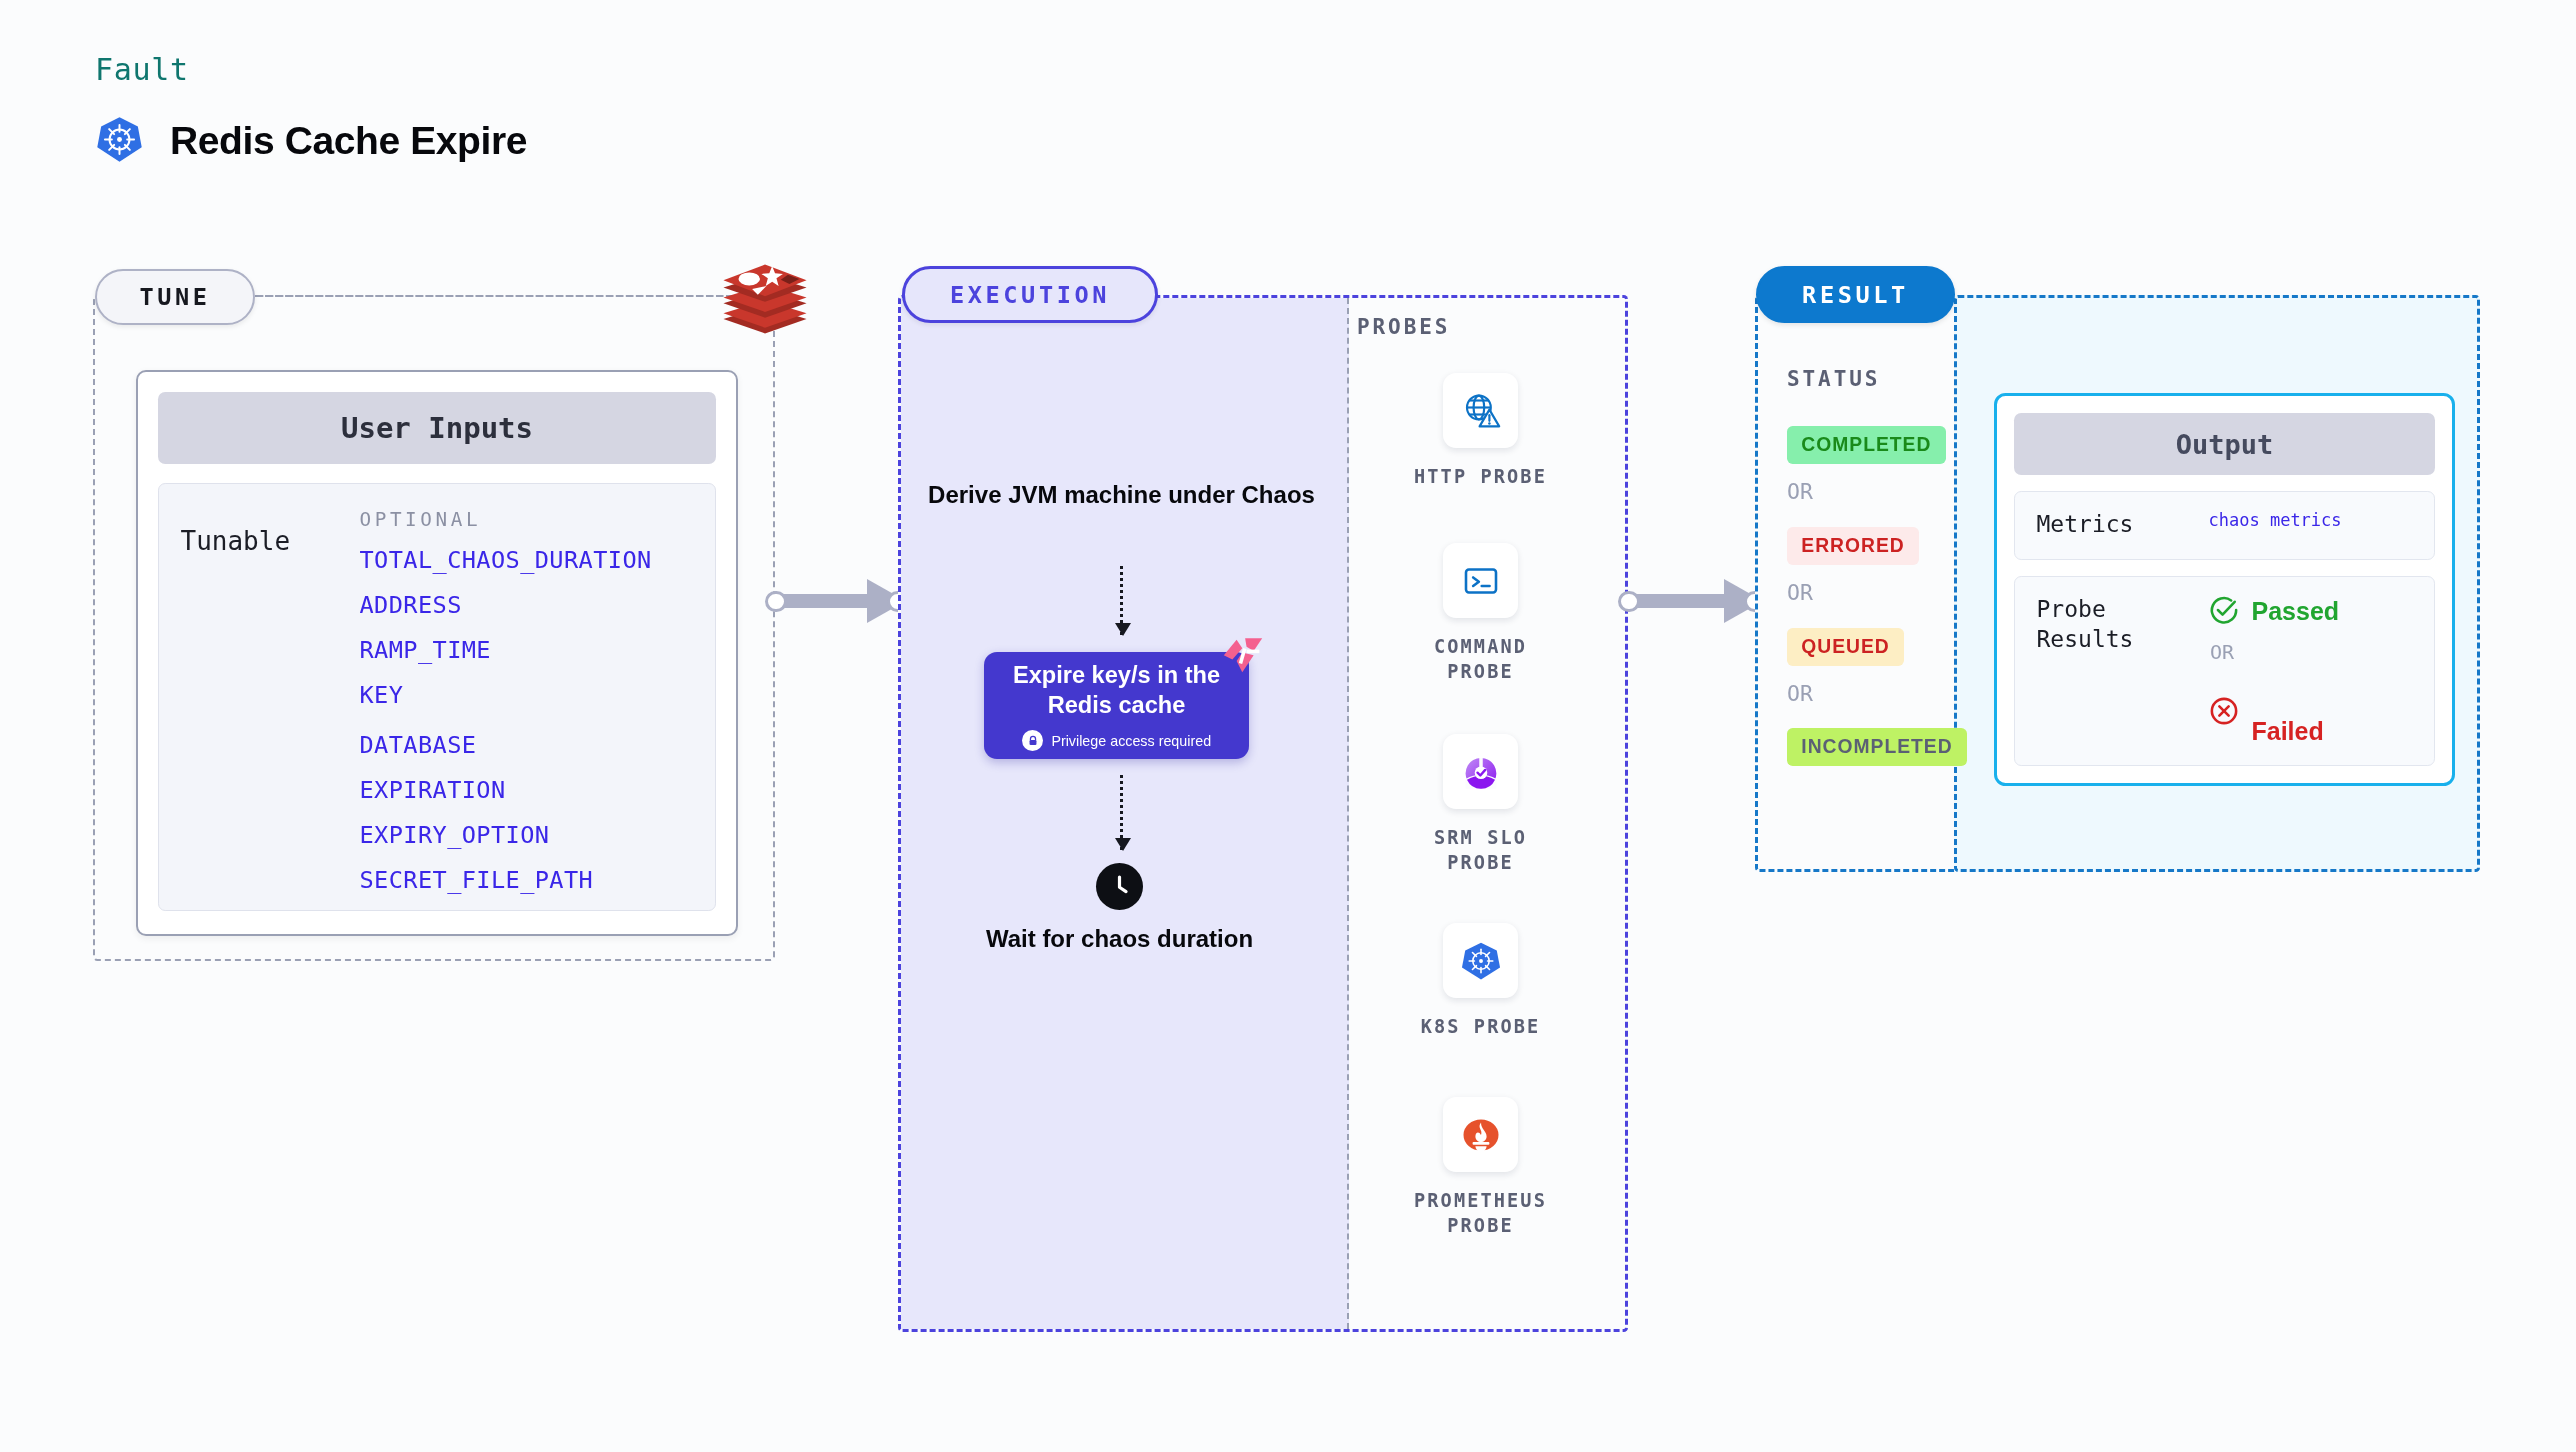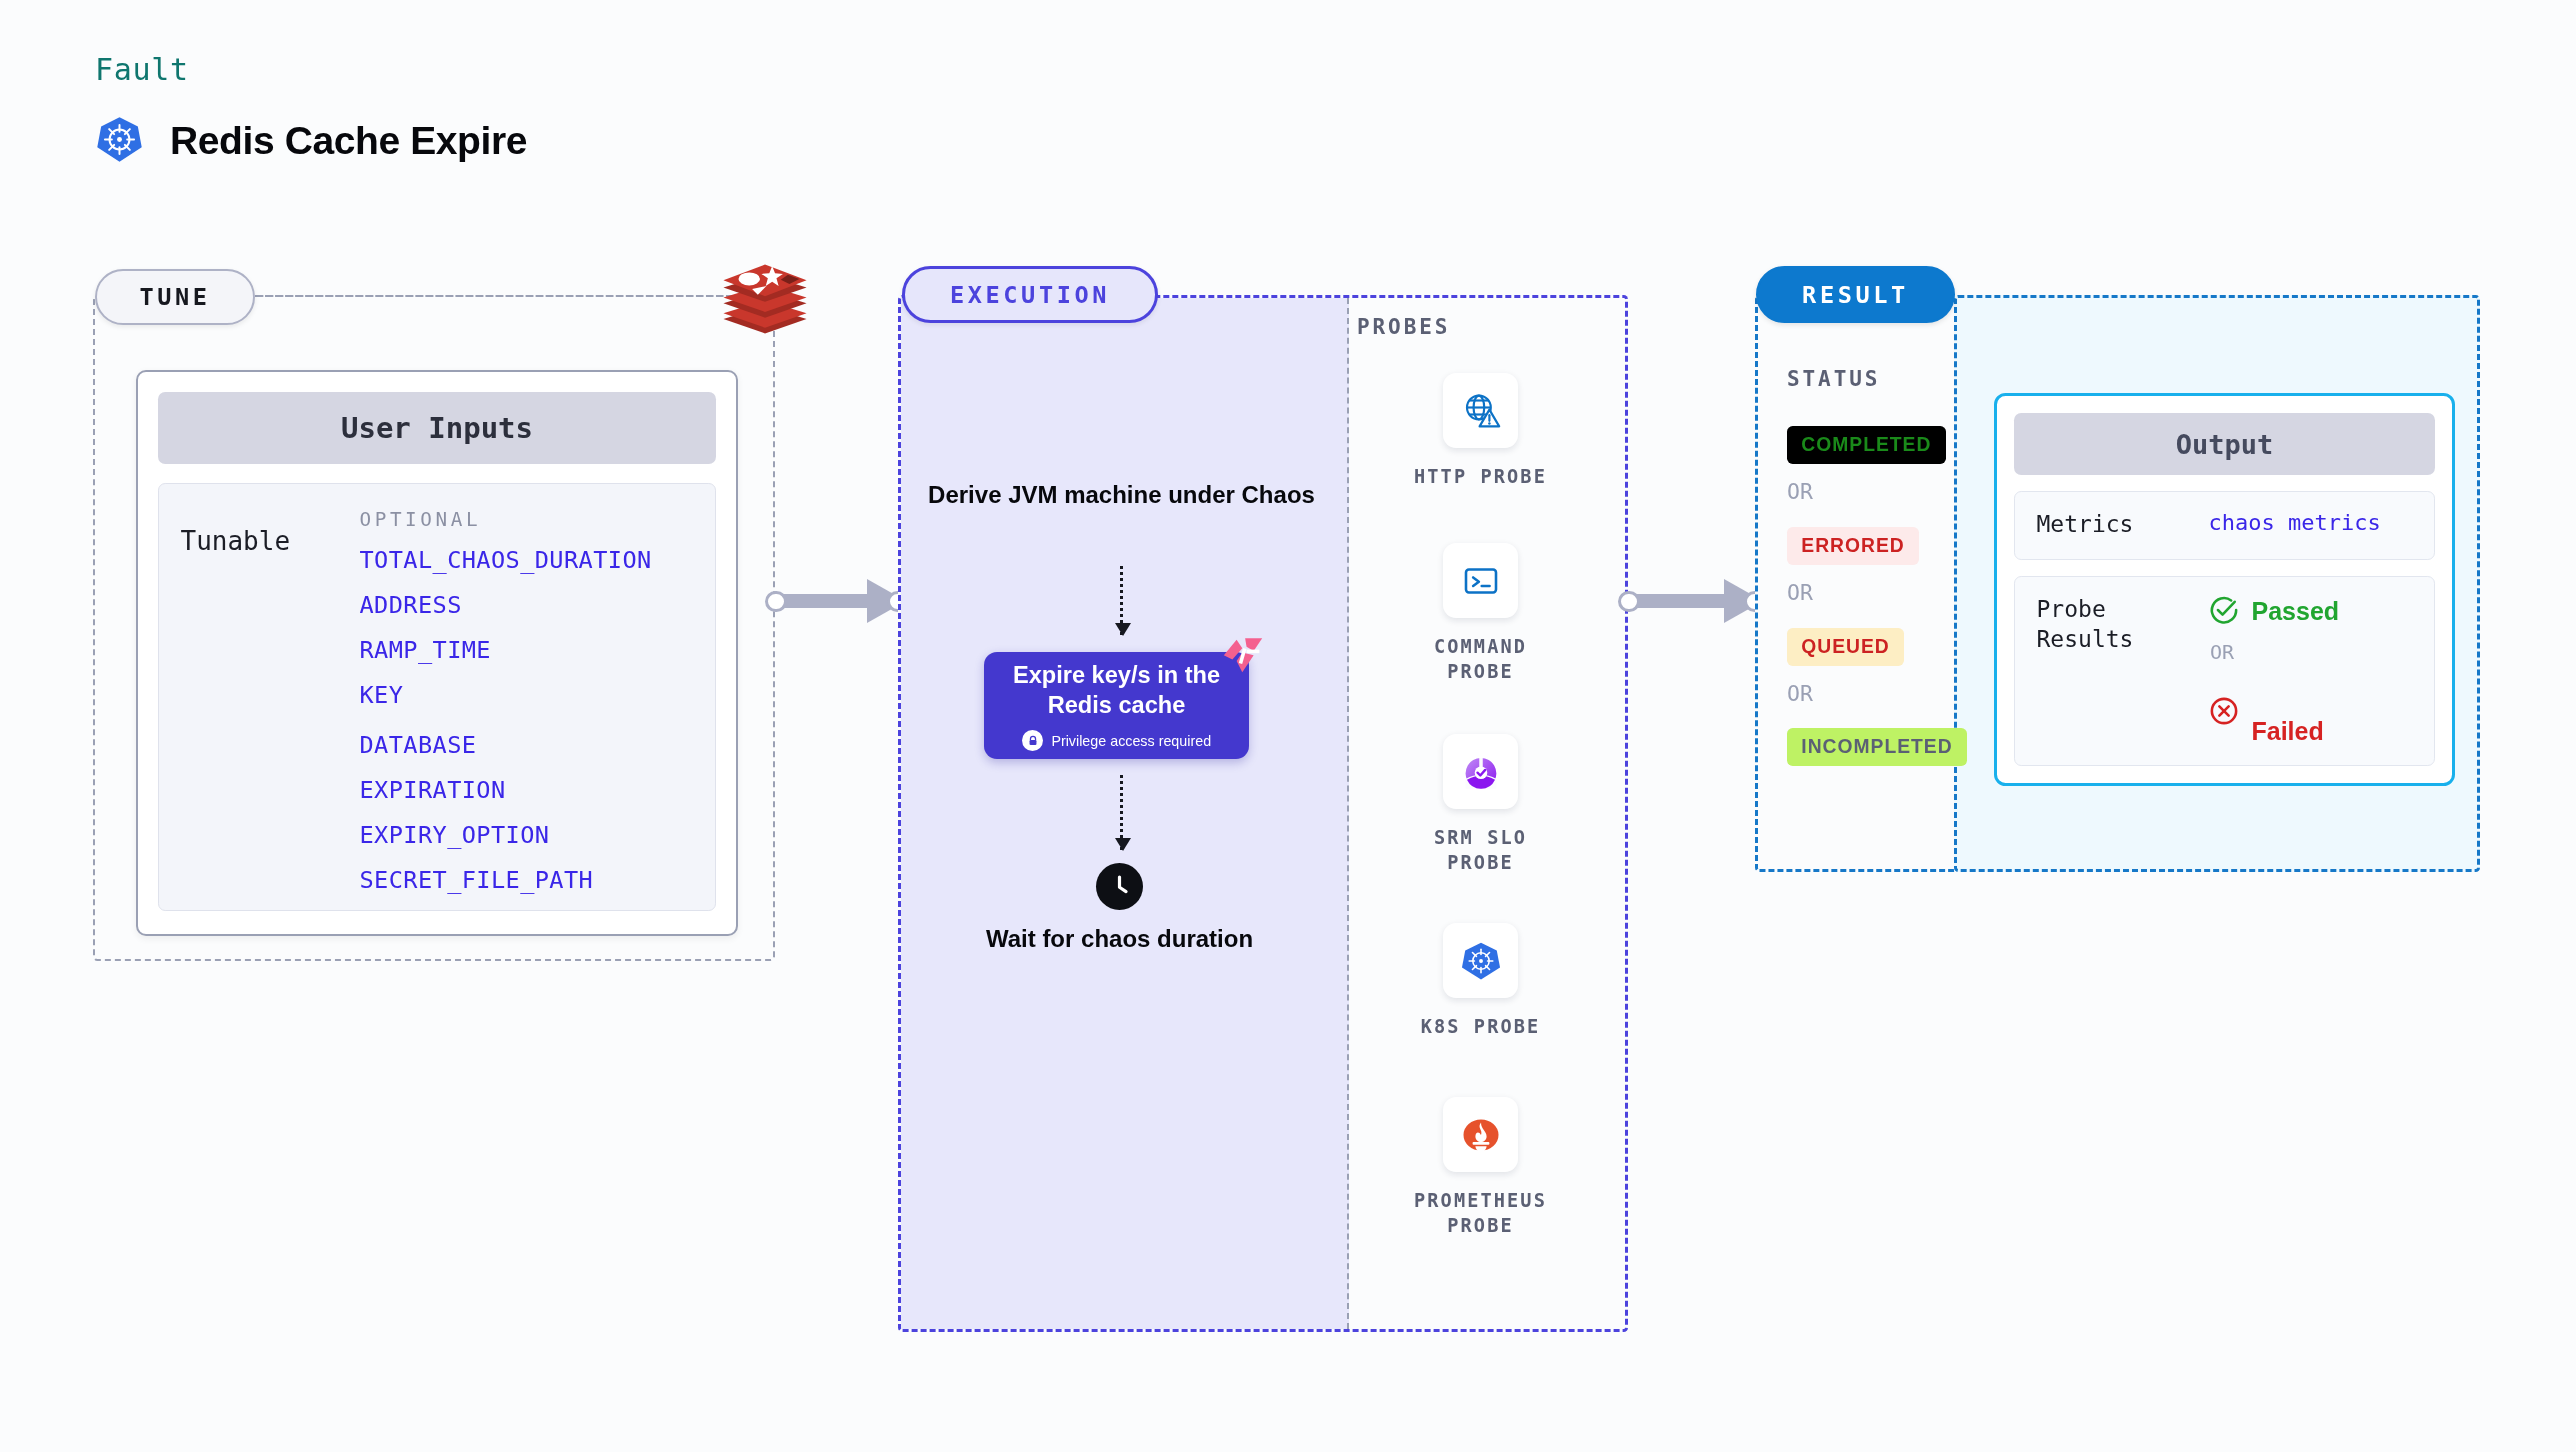--- a/index.html
+++ b/index.html
@@ -433,7 +433,7 @@
 
   <div class="status-label">STATUS</div>
 
-  <div class="status-badge" style="top:426px; background:#000000; color:#1a8a1a;">COMPLETED</div>
+  <div class="status-badge" style="top:426px; background:#86efac; color:#1a8a1a;">COMPLETED</div>
   <div class="or-text" style="top:479px;">OR</div>
   <div class="status-badge" style="top:527px; background:#fdeaea; color:#cc2222;">ERRORED</div>
   <div class="or-text" style="top:580px;">OR</div>

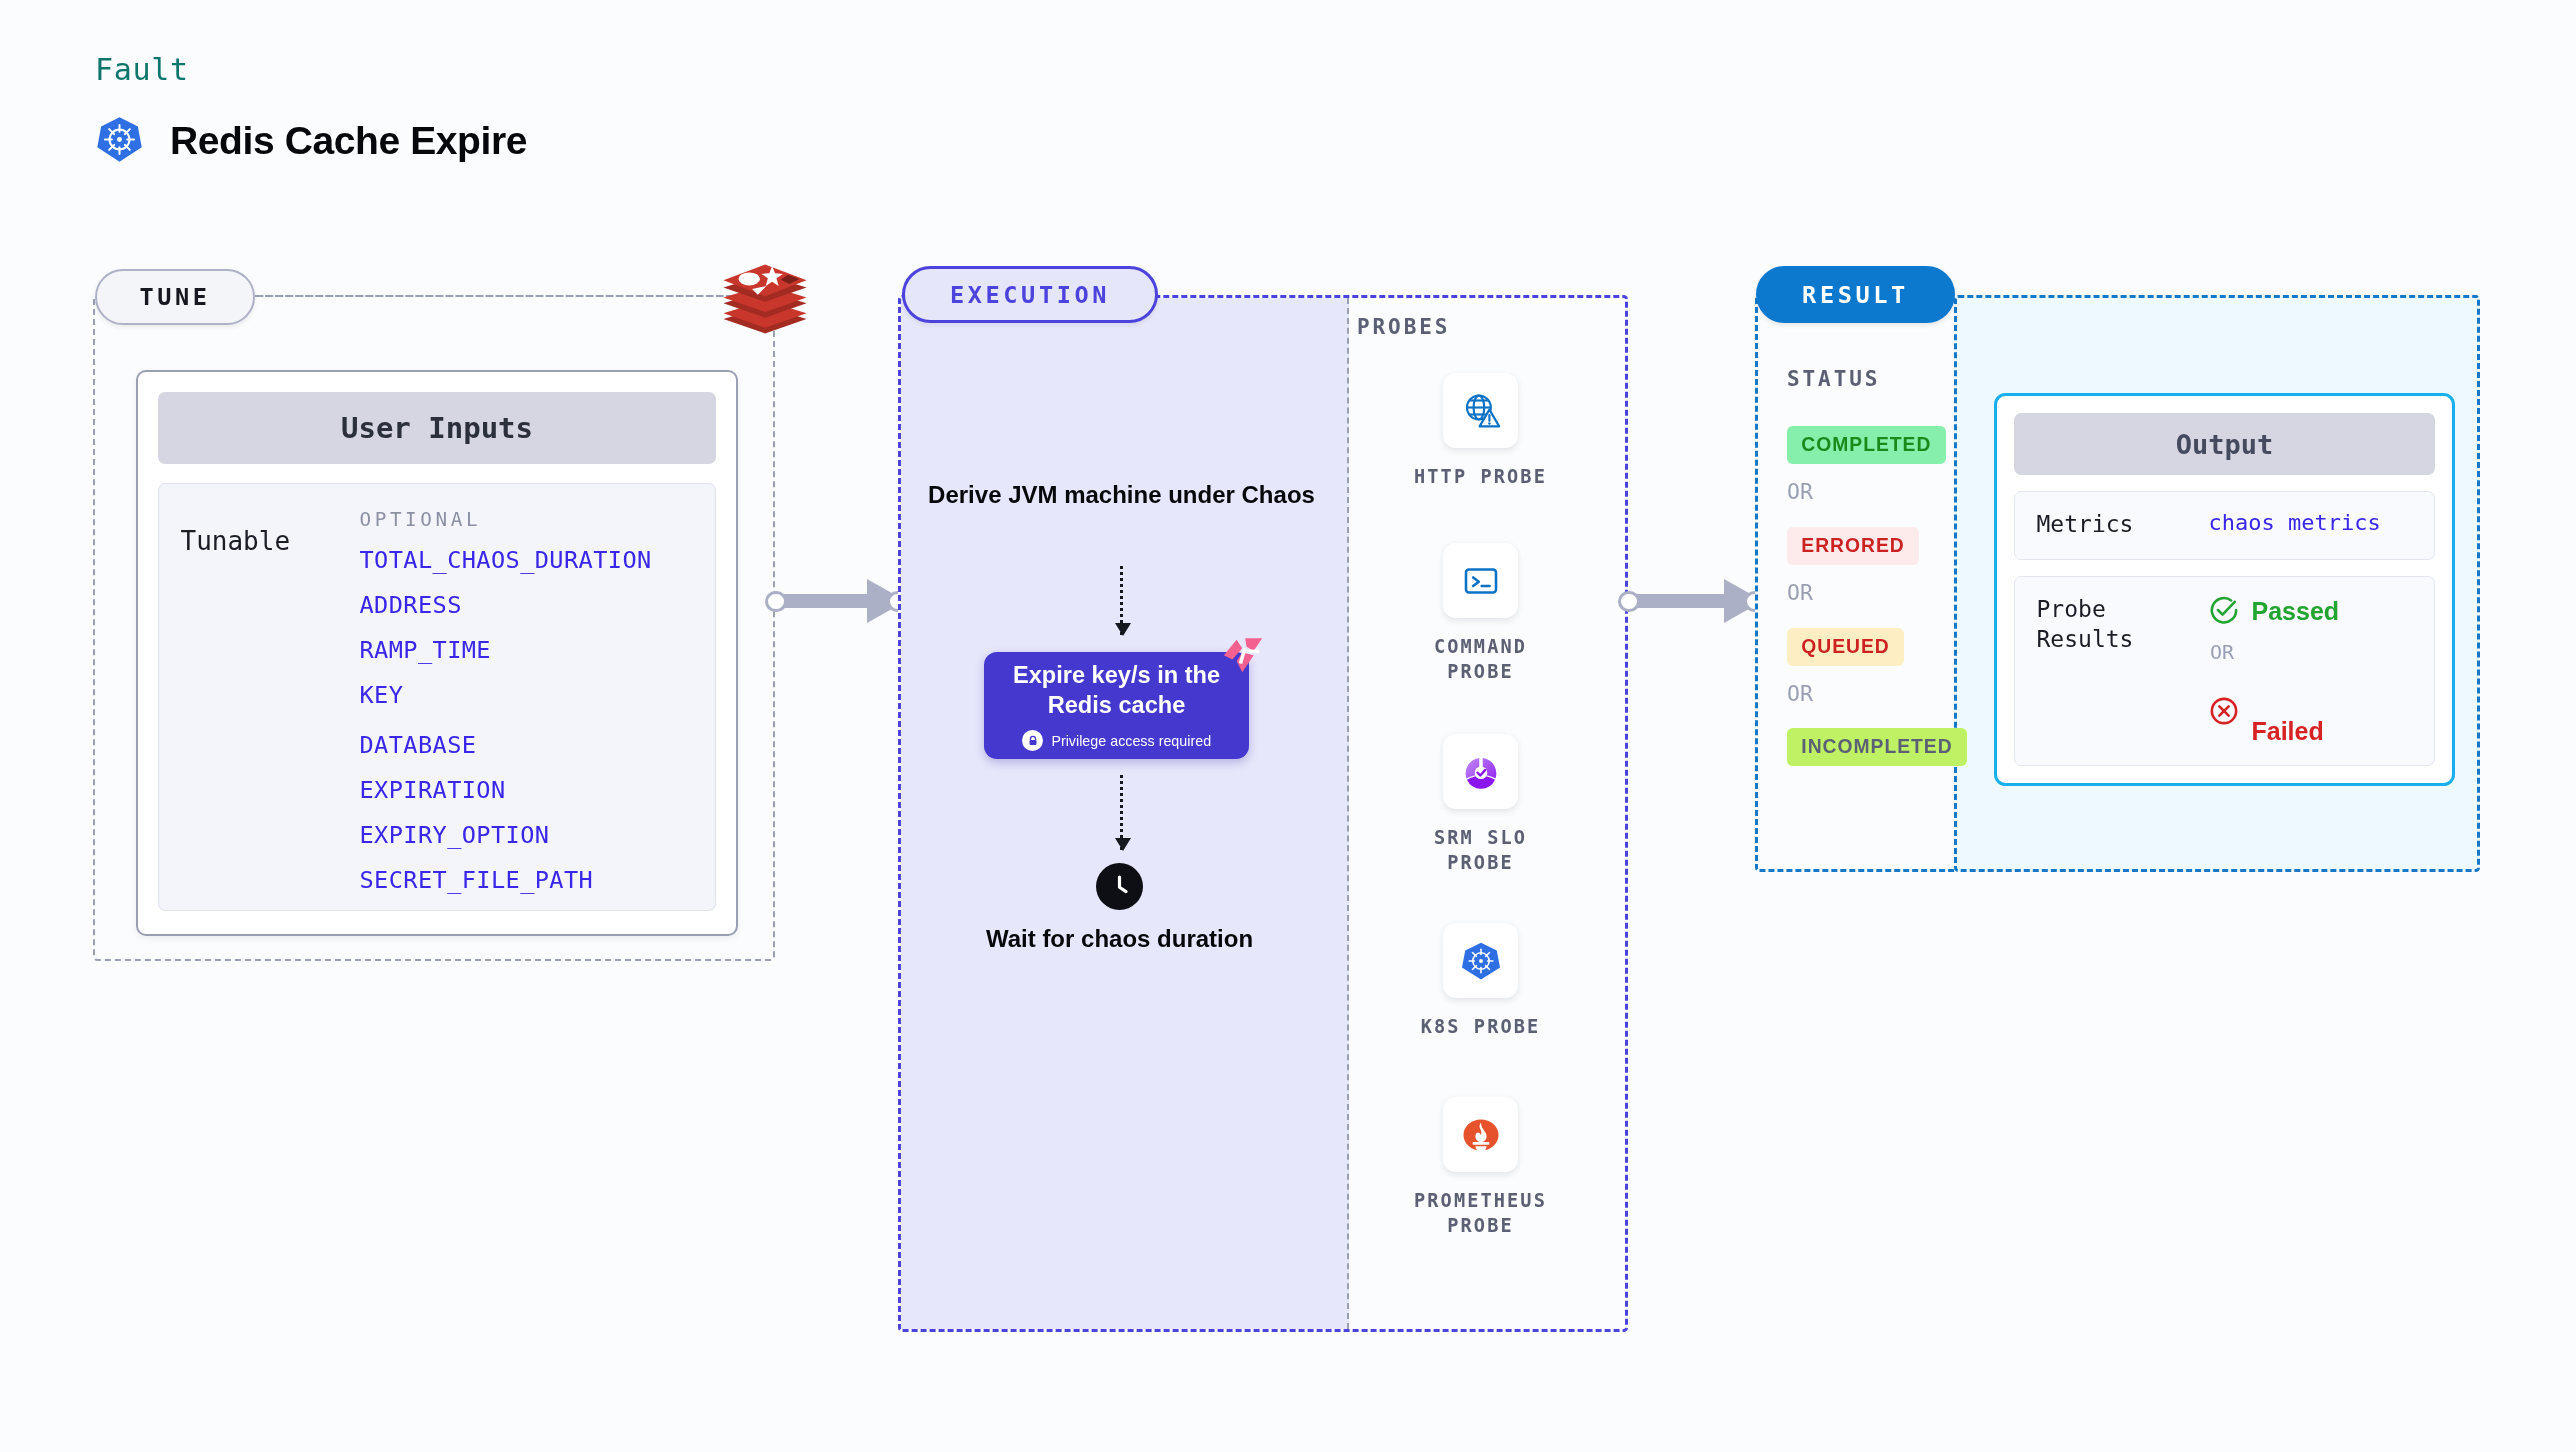--- a/index.html
+++ b/index.html
@@ -216,7 +216,7 @@
     color: #1b1d26; width: 172px; line-height: 1.3;
   }
   .metrics-value {
-    font-family: "DejaVu Sans Mono", monospace; font-size: 22px; color: #3a26e8;
+    font-family: "DejaVu Sans Mono", monospace; font-size: 17px; color: #3a26e8;
   }
   .probe-res-item { display: flex; align-items: center; gap: 13px; }
   .probe-res-text { font-size: 25px; font-weight: bold; }

